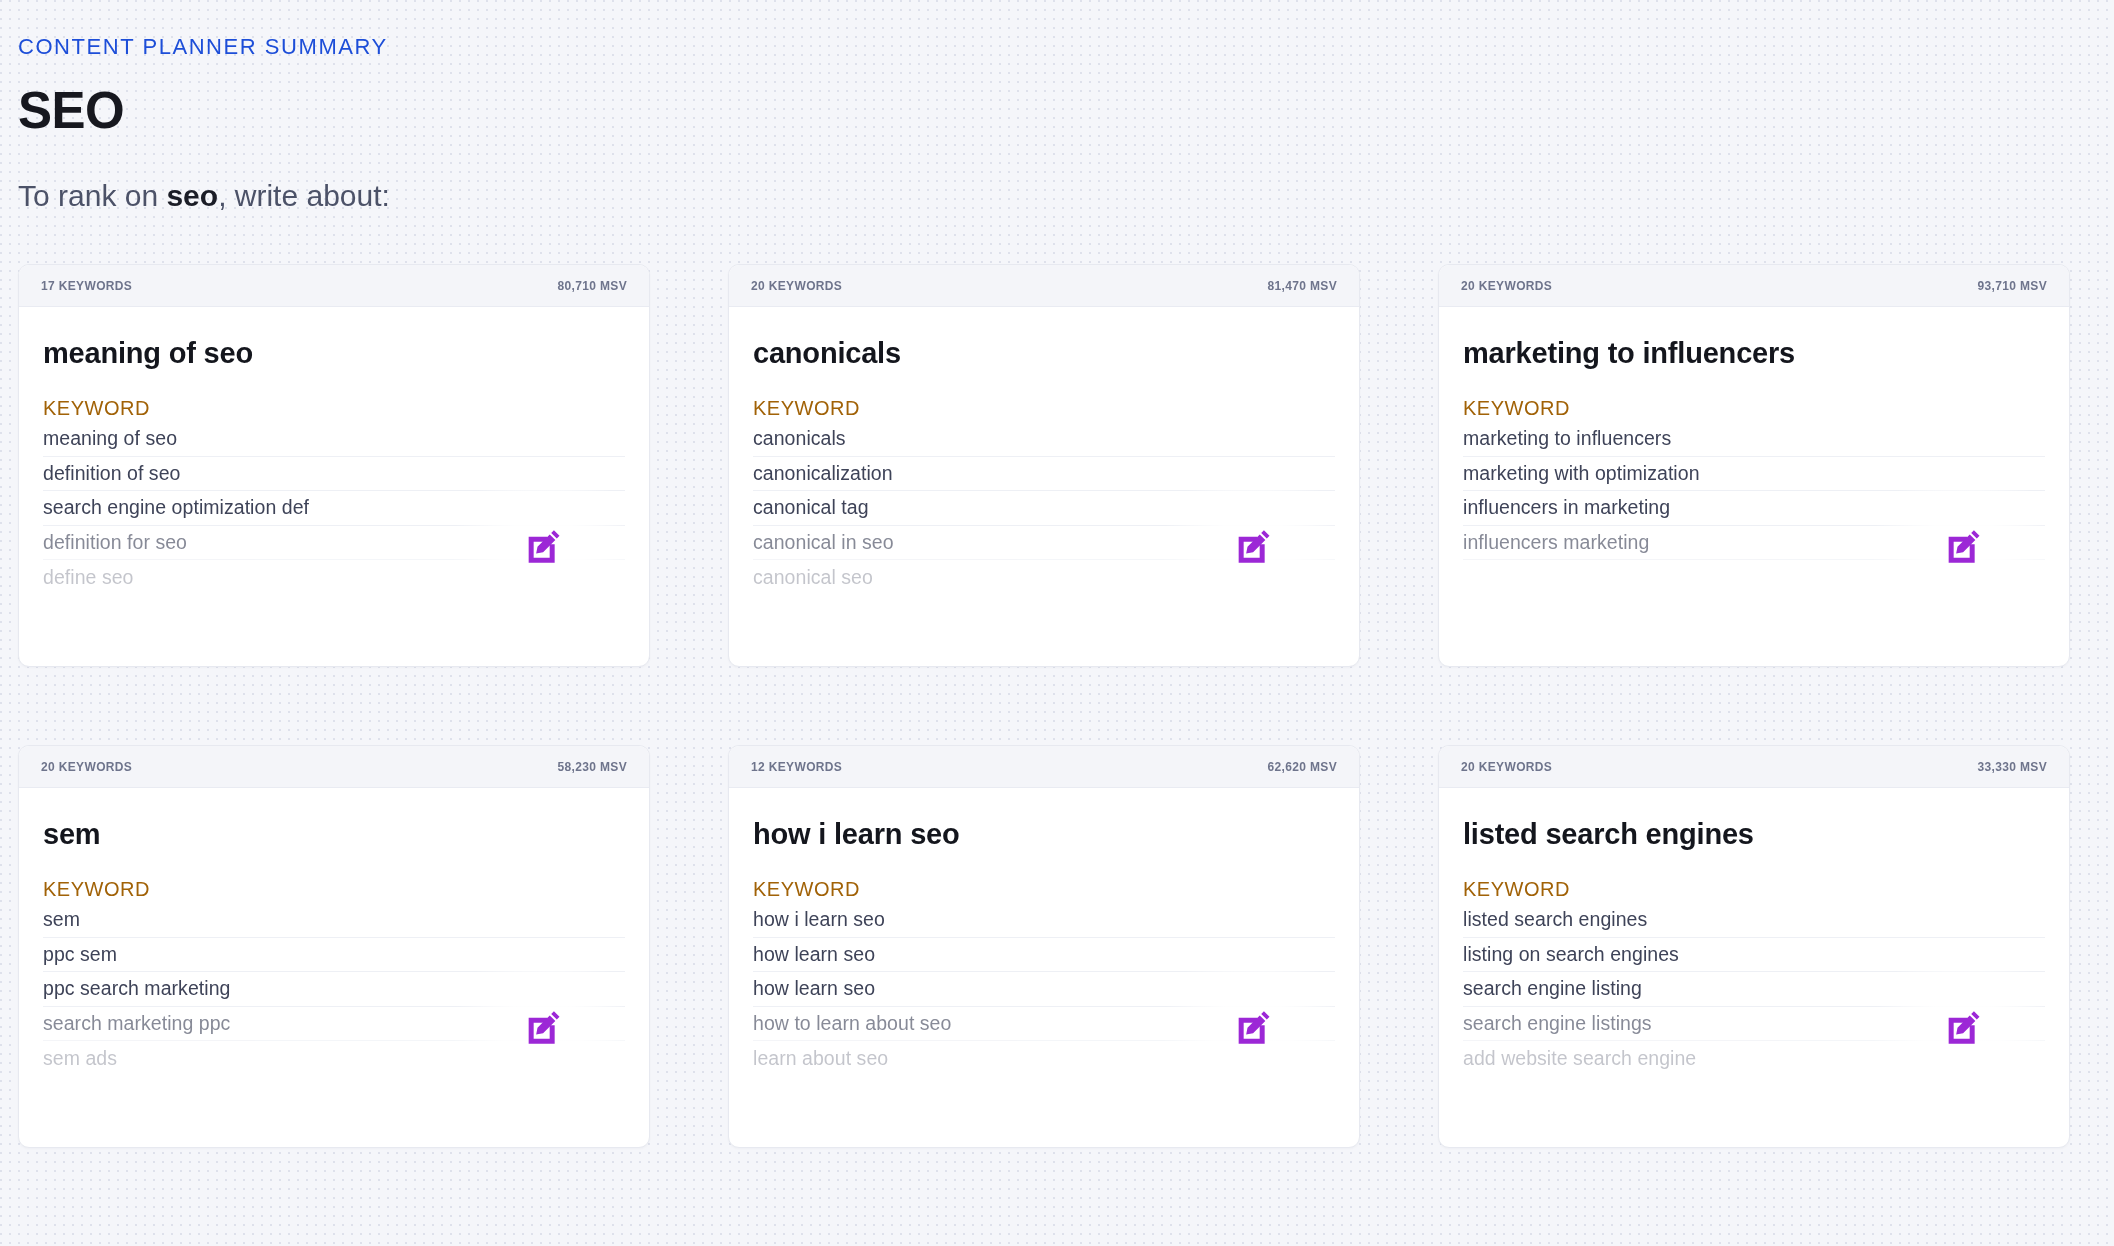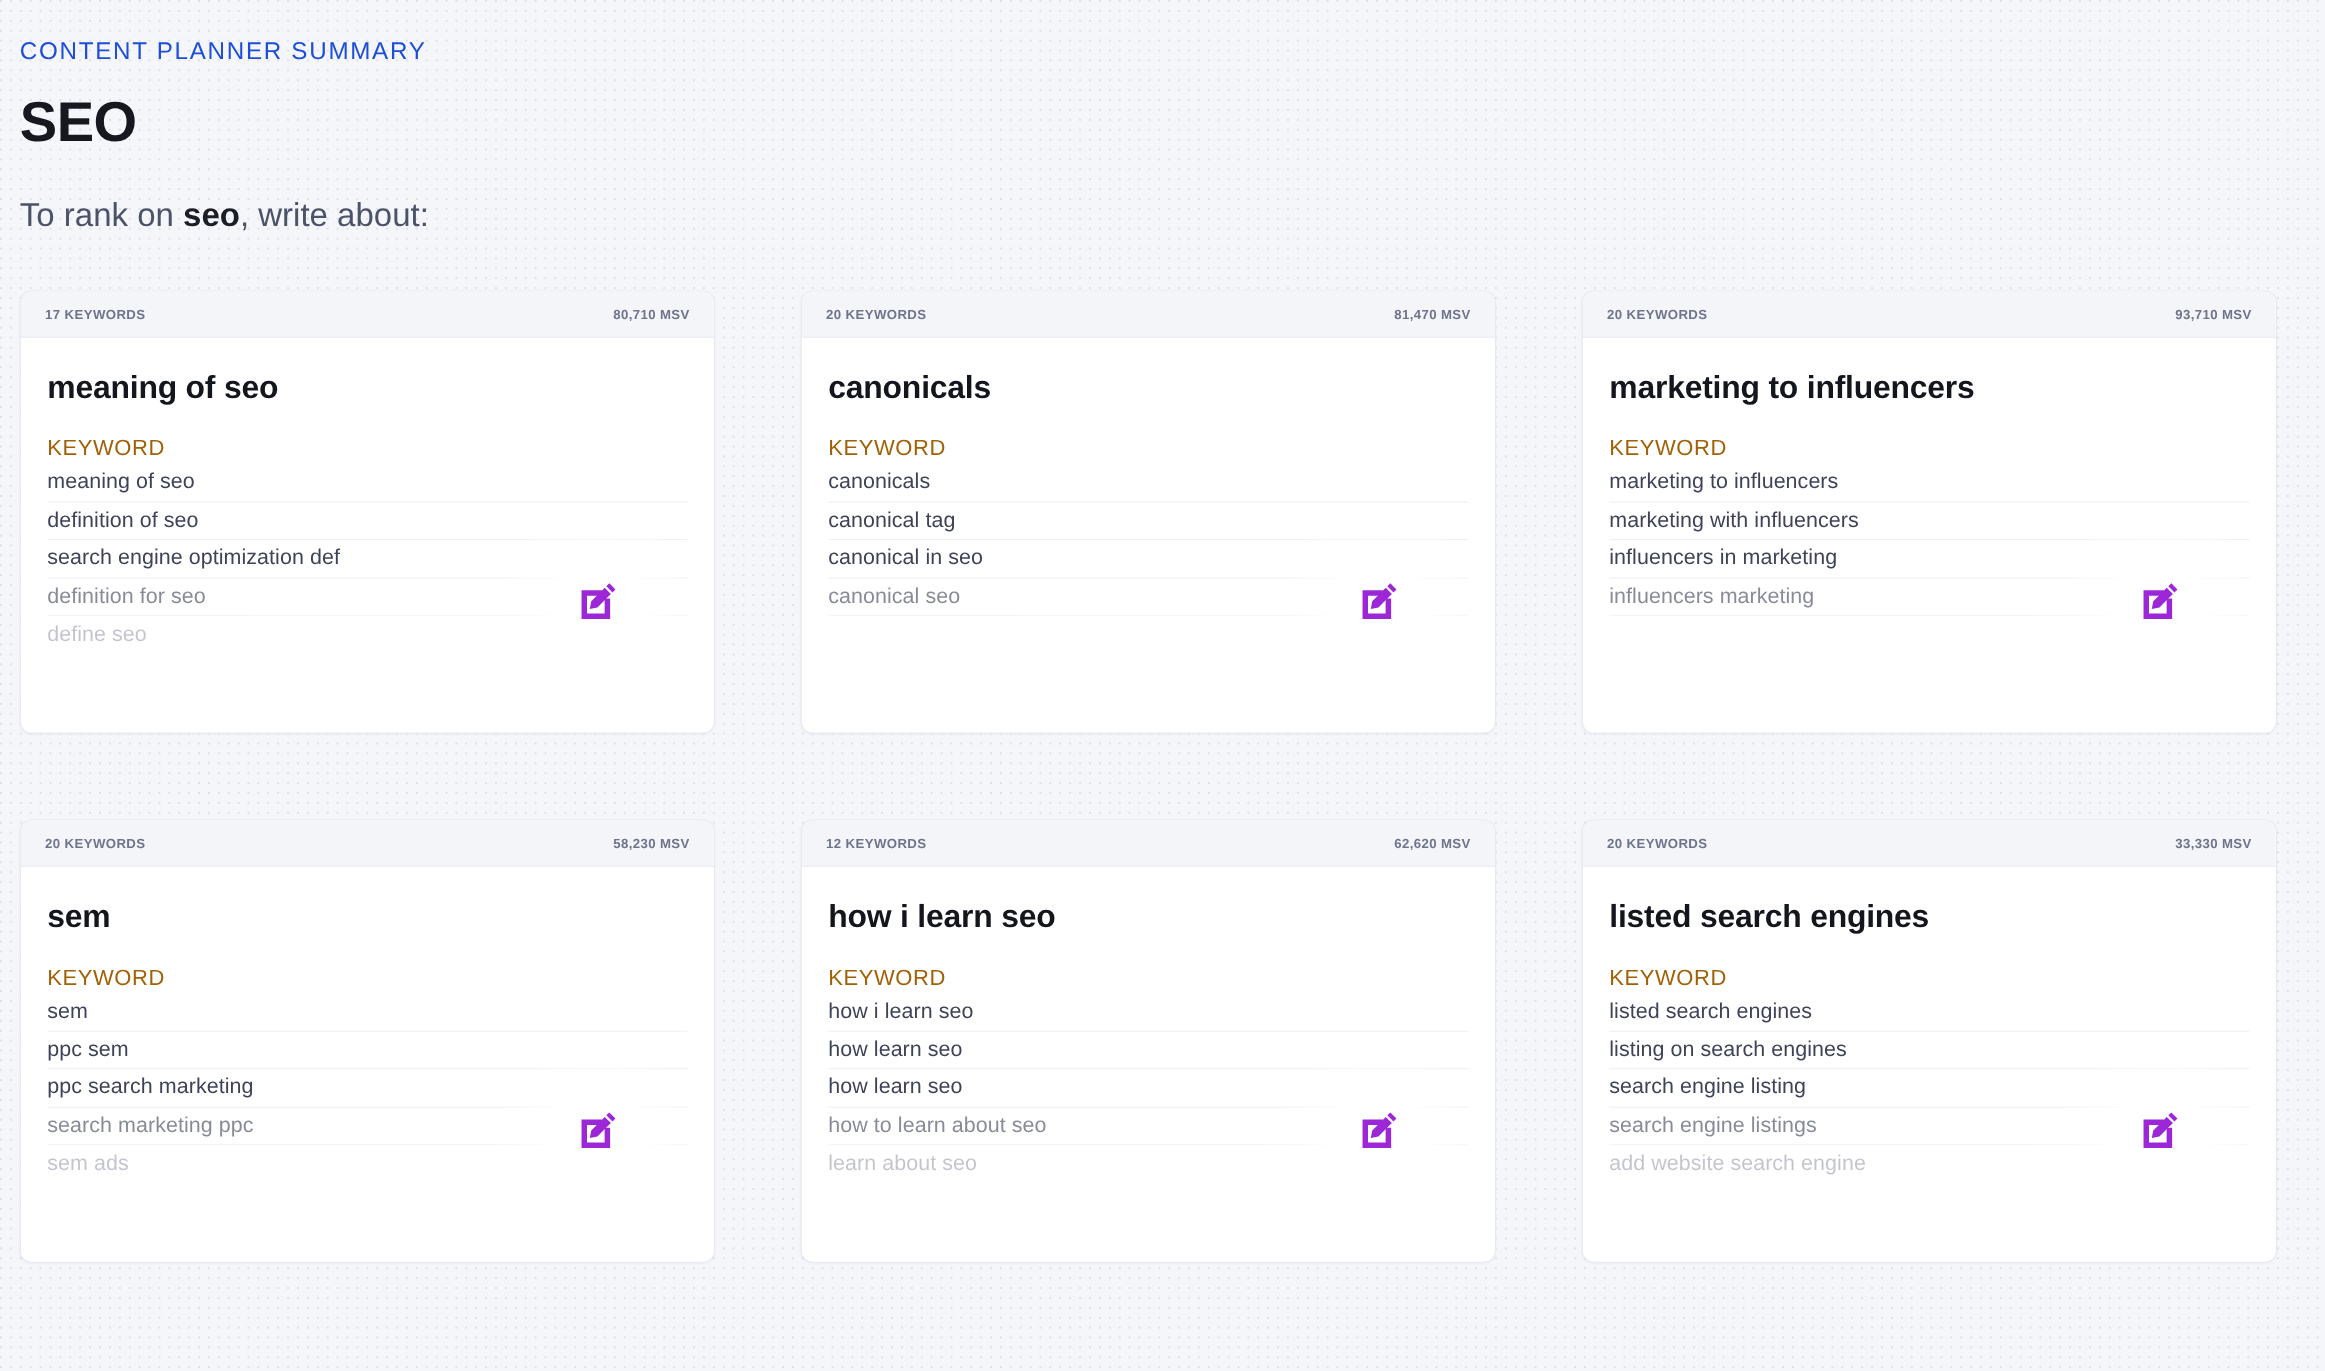--- a/index.html
+++ b/index.html
@@ -216,6 +216,7 @@
       <div class="col-head">KEYWORD</div>
       <div class="kw-list">
             <div class="kw-row">canonicals</div>
+            <div class="kw-row">canonicalization</div>
             <div class="kw-row">canonical tag</div>
             <div class="kw-row">canonical in seo</div>
             <div class="kw-row">canonical seo</div>

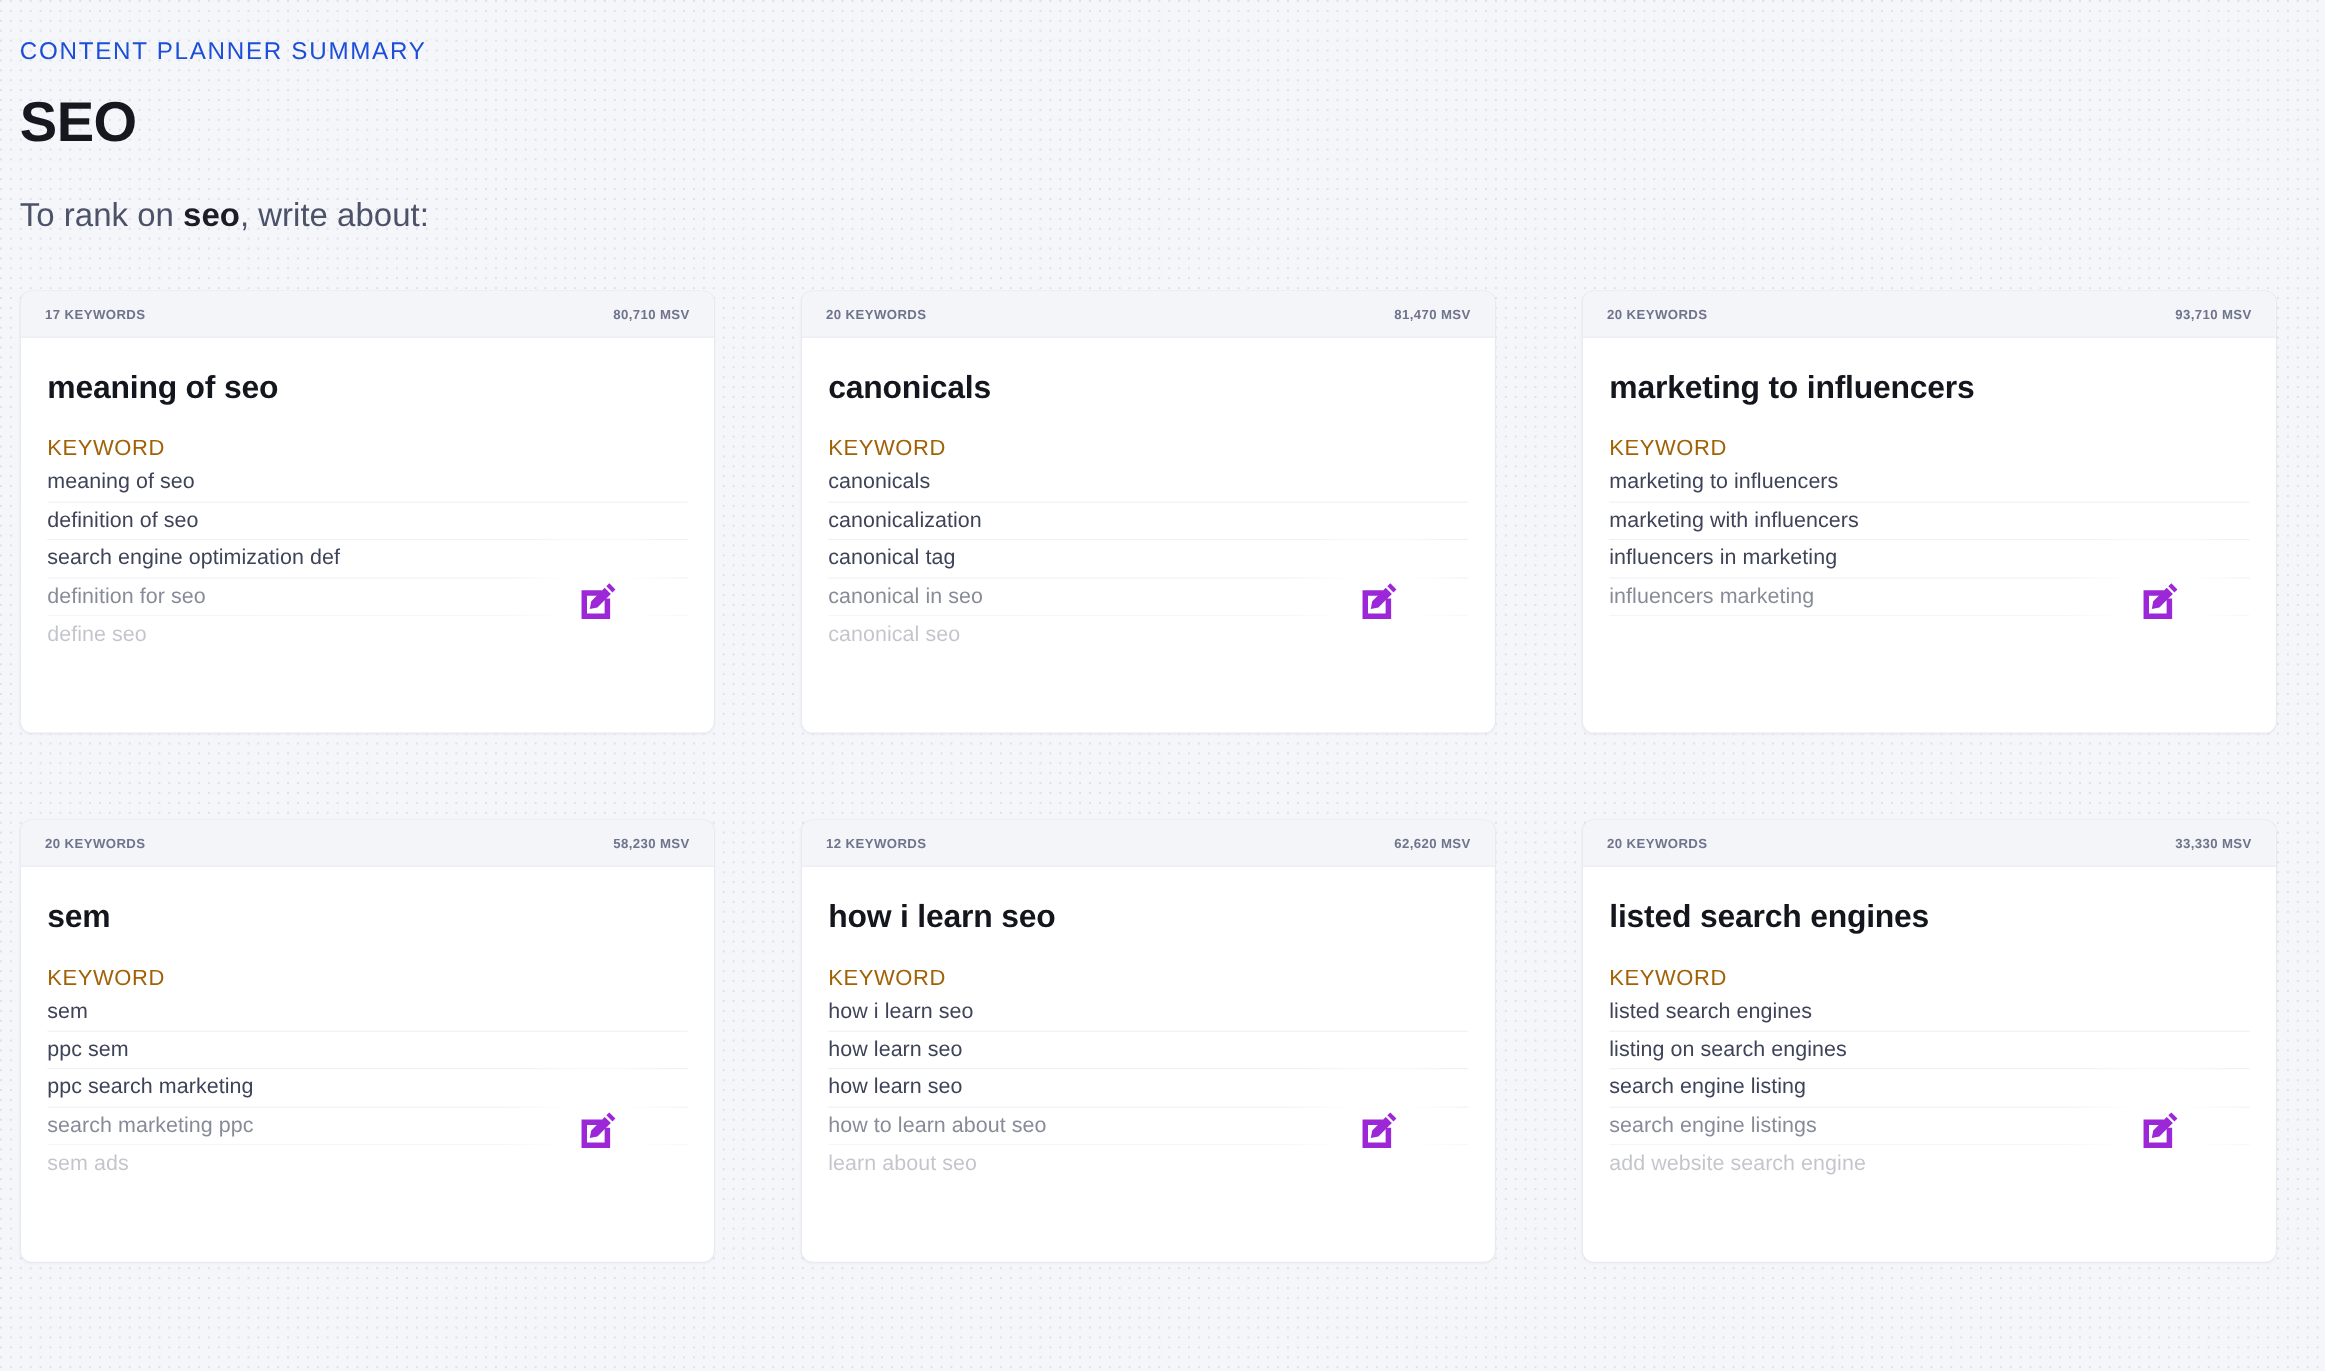--- a/index.html
+++ b/index.html
@@ -244,7 +244,7 @@
       <div class="col-head">KEYWORD</div>
       <div class="kw-list">
             <div class="kw-row">marketing to influencers</div>
-            <div class="kw-row">marketing with influencers</div>
+            <div class="kw-row">marketing with optimization</div>
             <div class="kw-row">influencers in marketing</div>
             <div class="kw-row">influencers marketing</div>
           </div>

